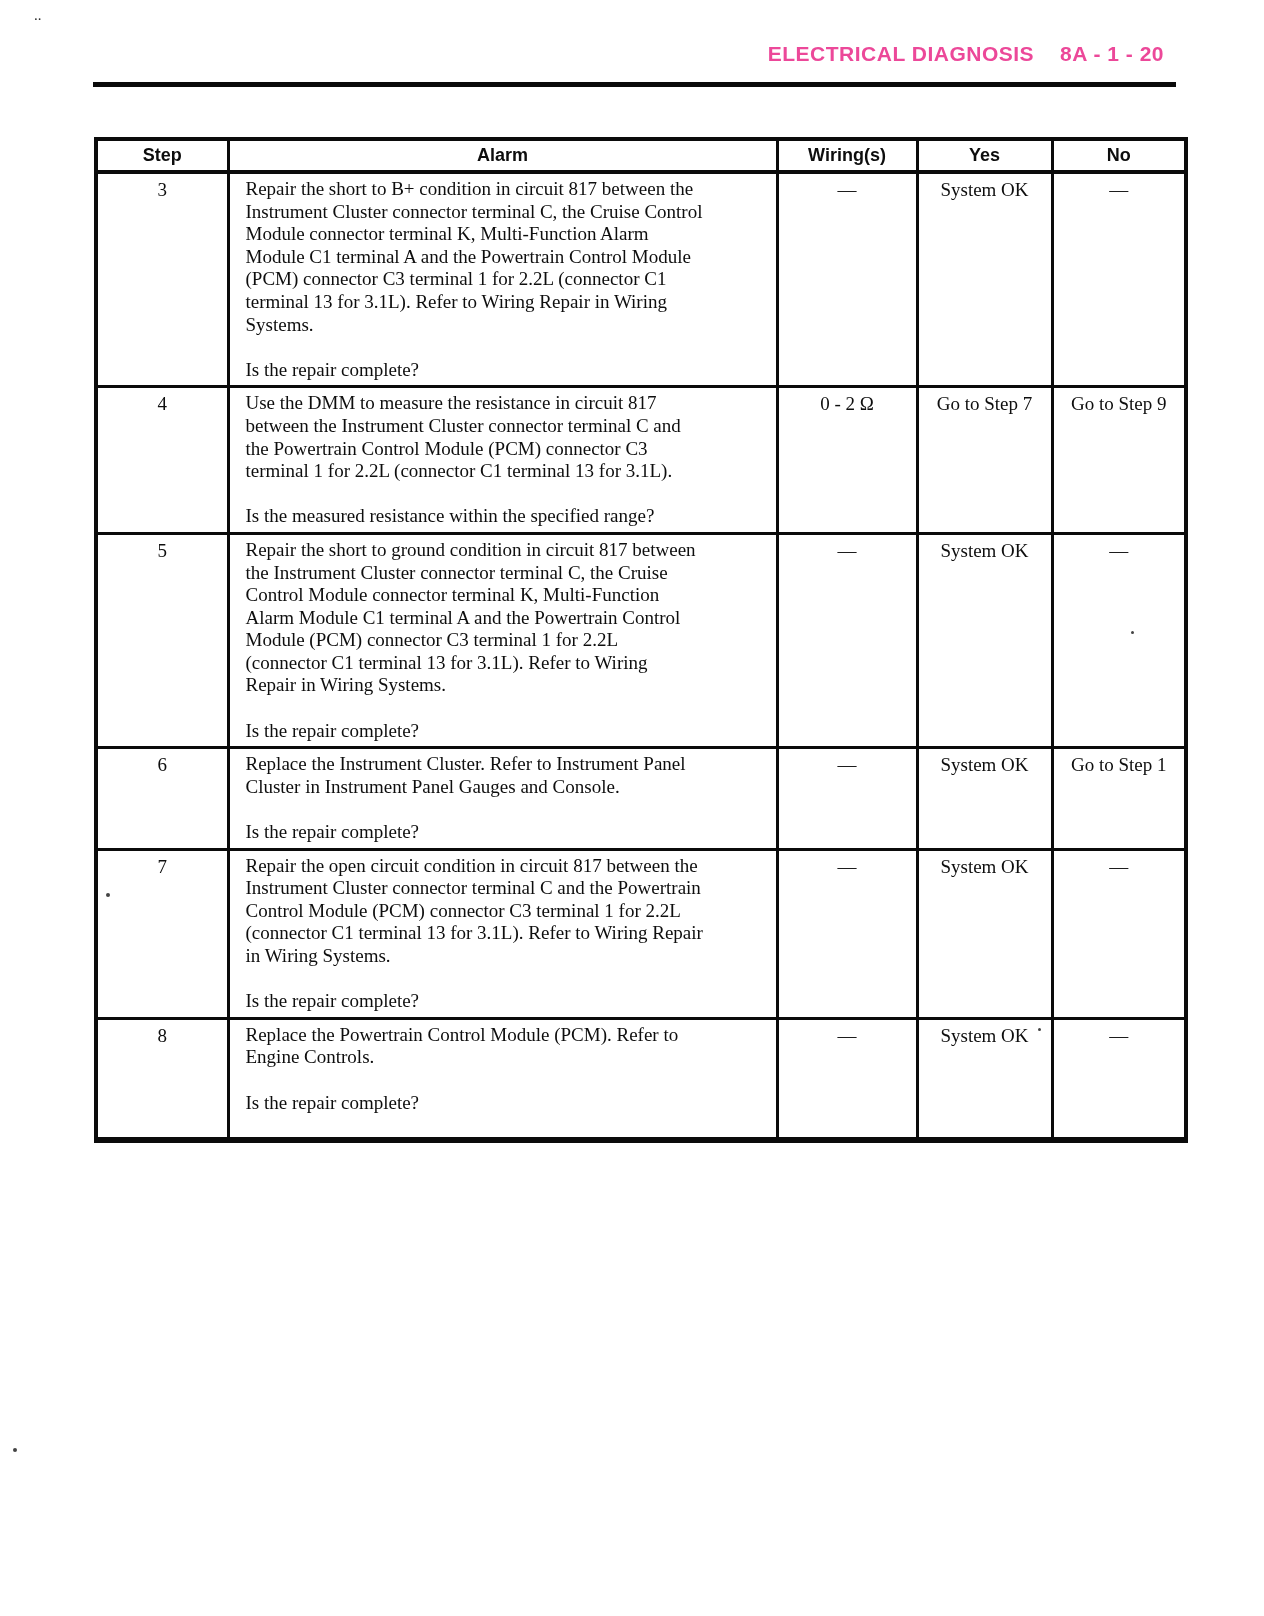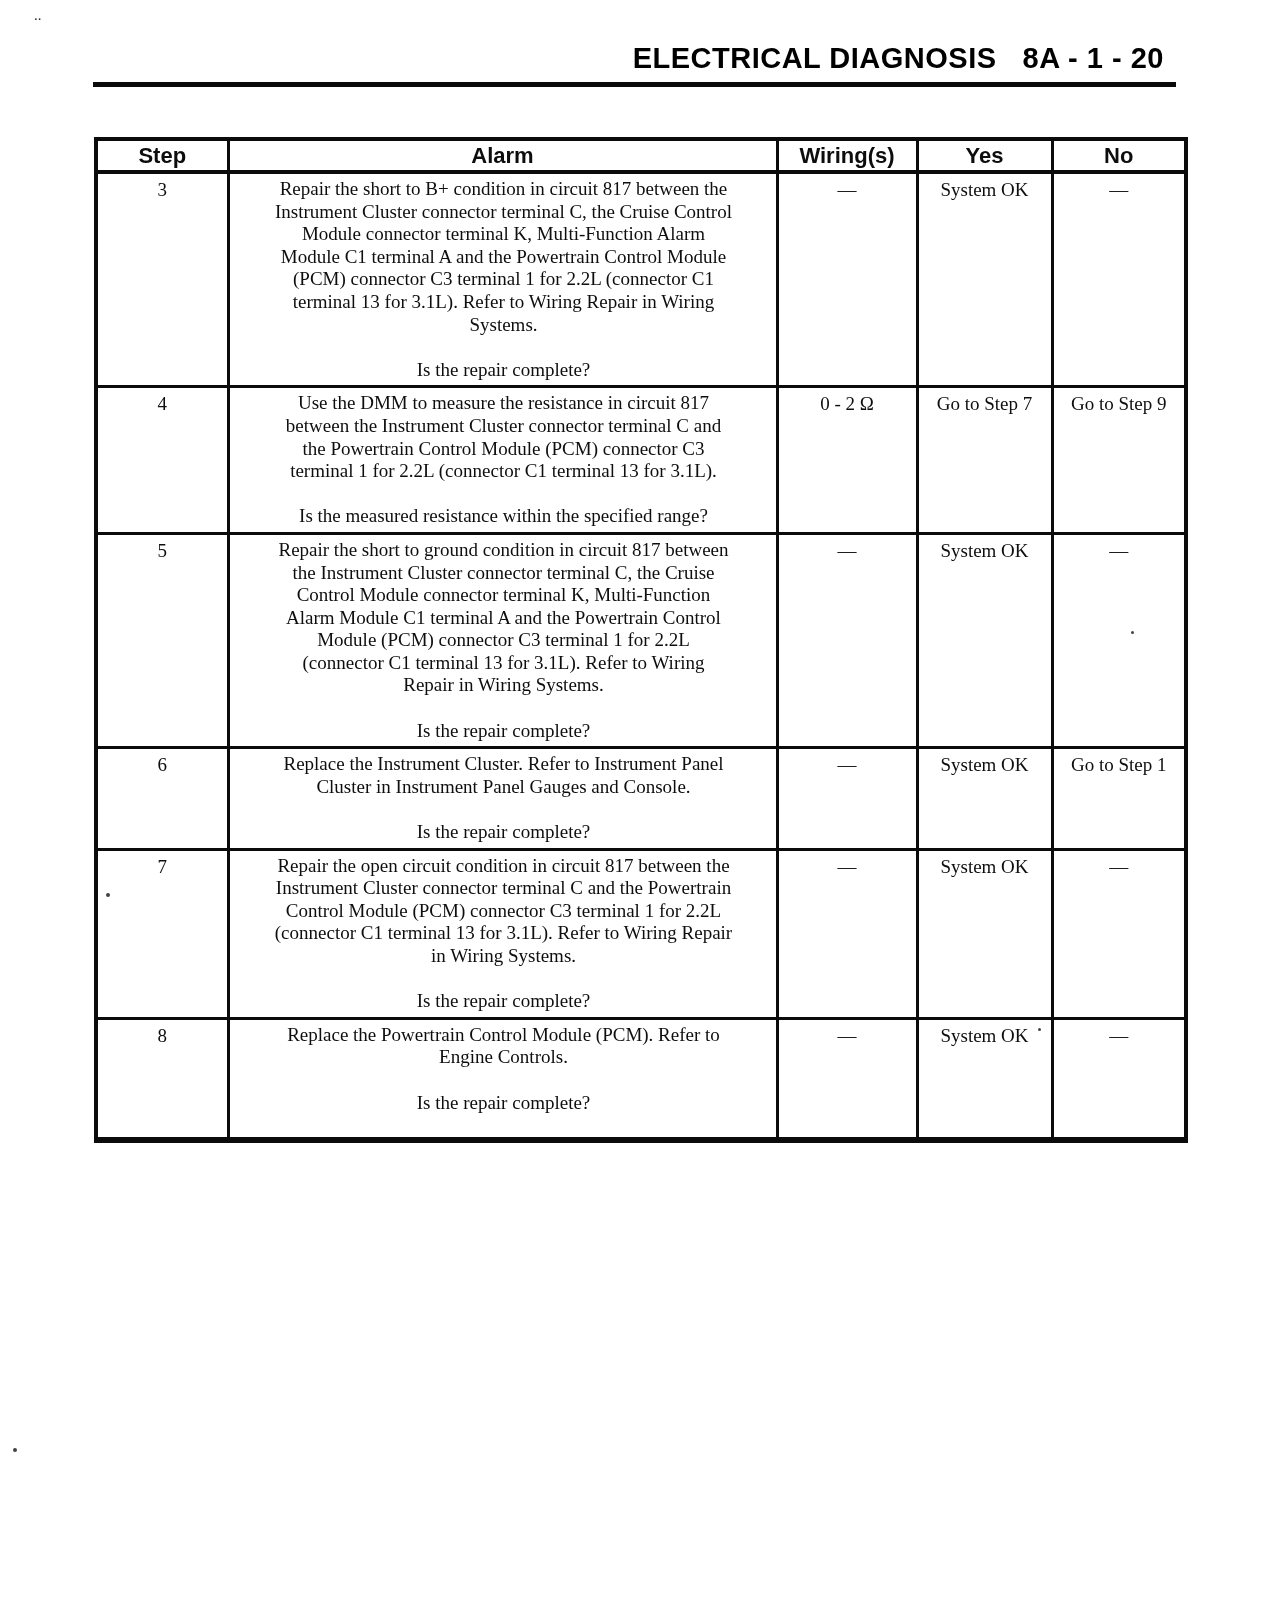--- a/index.html
+++ b/index.html
@@ -26,10 +26,10 @@
     right: 100px;
     font-family: "Liberation Sans", "DejaVu Sans", sans-serif;
     font-weight: bold;
-    font-size: 29px;
+    font-size: 21px;
     letter-spacing: 0.5px;
     white-space: nowrap;
-    color: #000000;
+    color: #ec4899;
   }
   .page-header .gap { display: inline-block; width: 26px; }
   .header-rule {

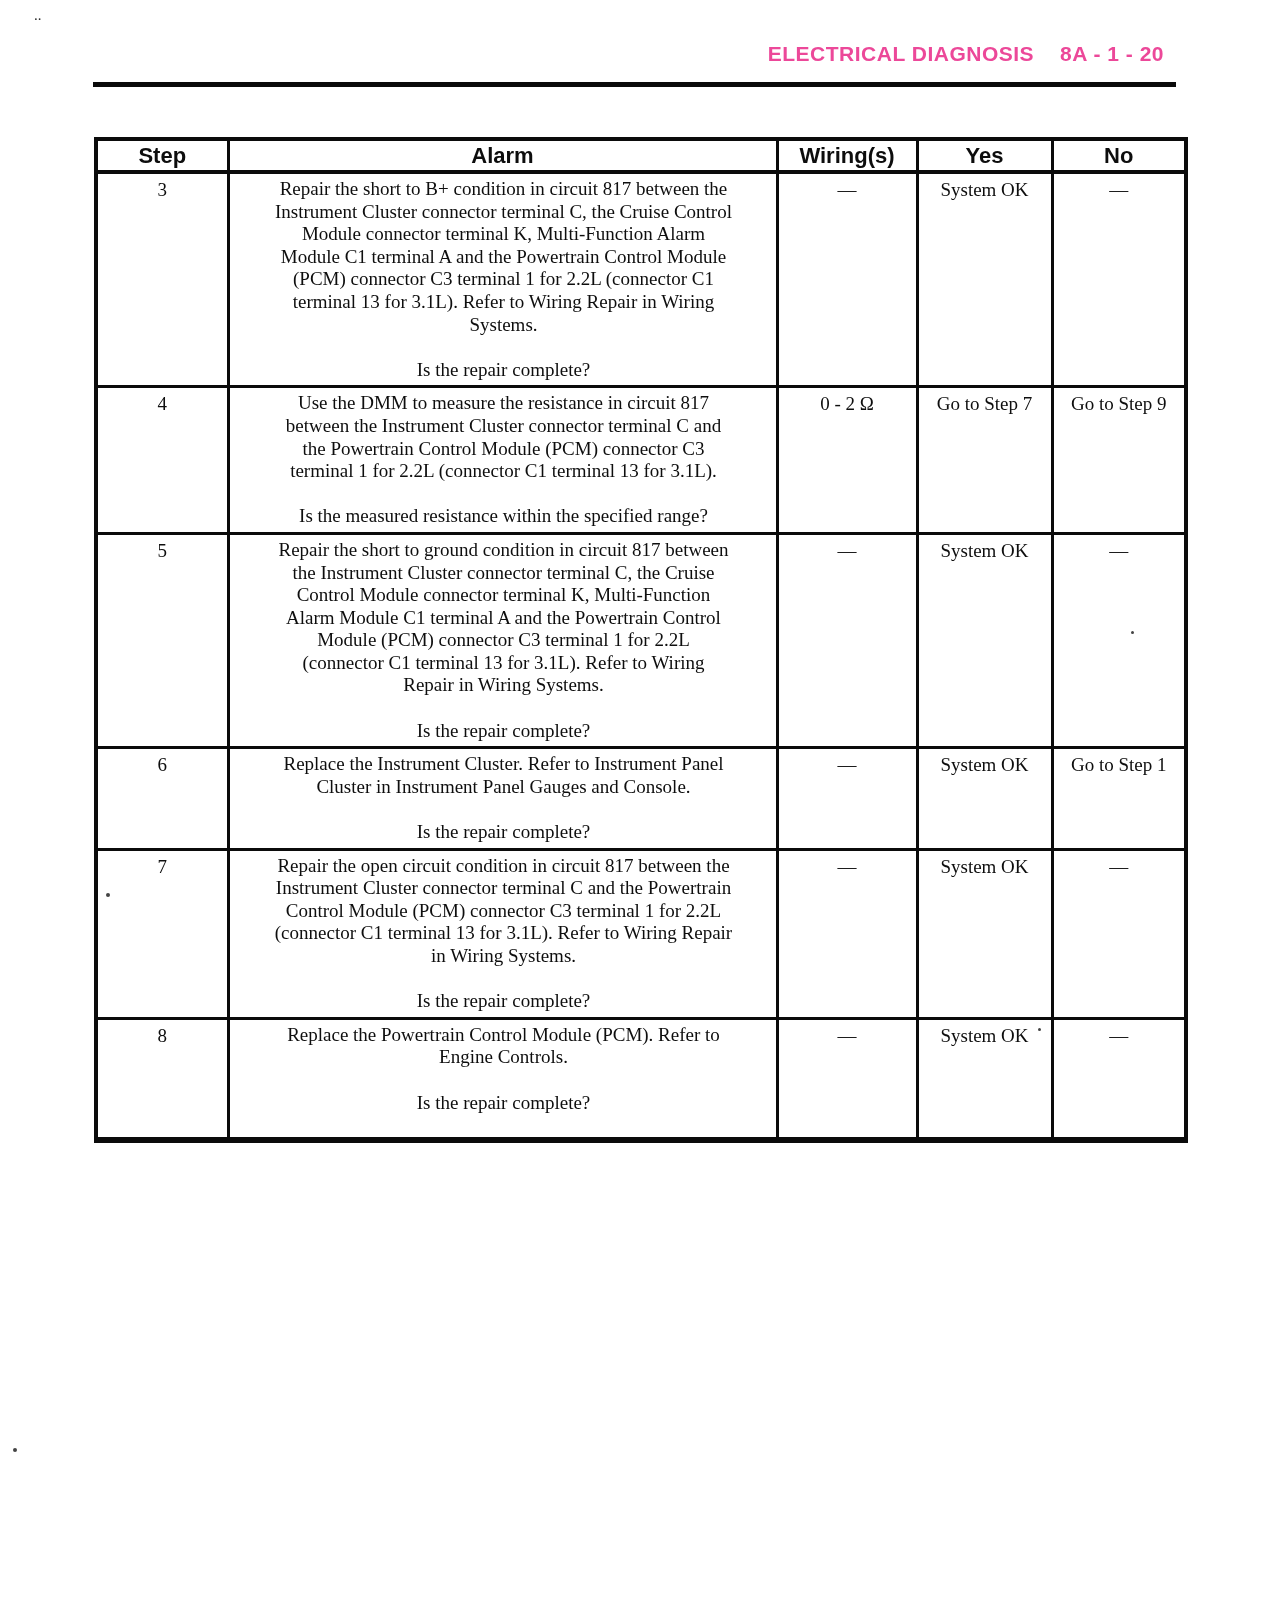--- a/index.html
+++ b/index.html
@@ -59,7 +59,7 @@
   table.diag th {
     font-family: "Liberation Sans", "DejaVu Sans", sans-serif;
     font-weight: bold;
-    font-size: 22px;
+    font-size: 18px;
     text-align: center;
     vertical-align: middle;
     padding: 1px 2px;

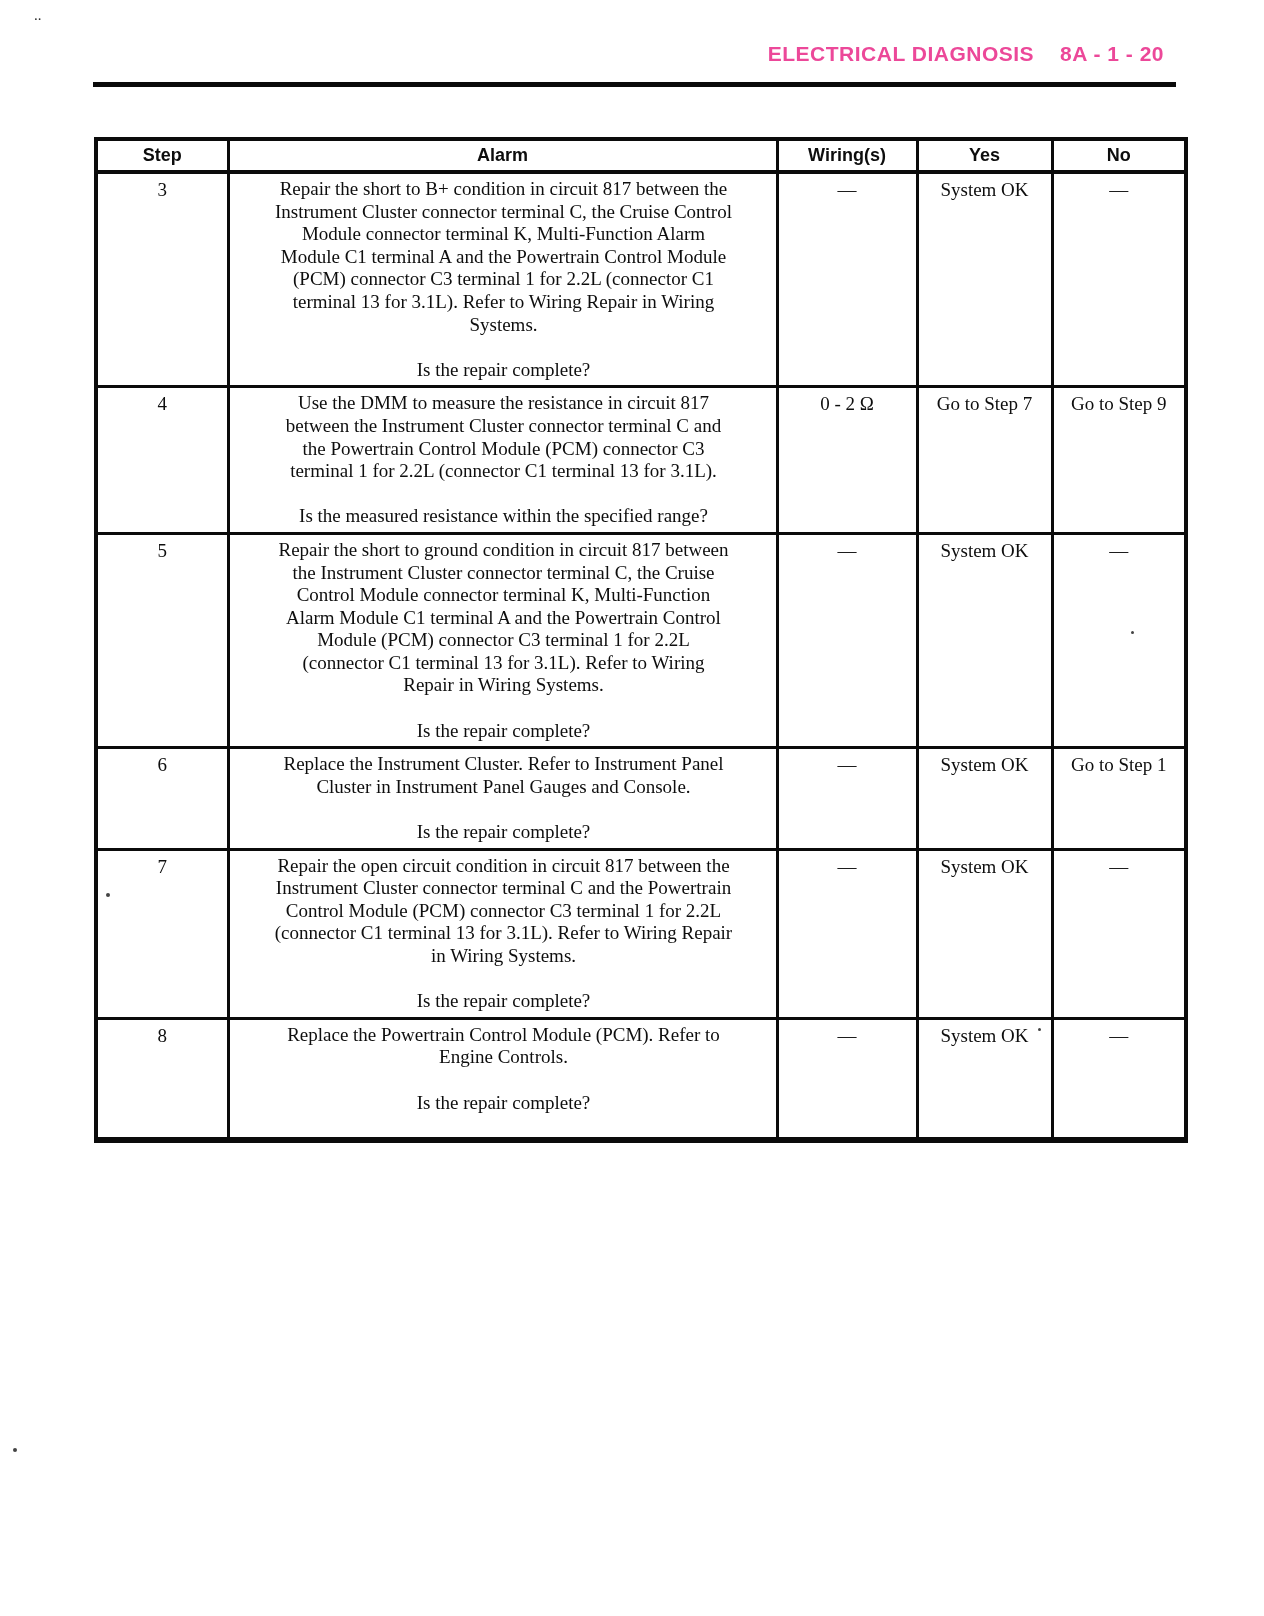--- a/index.html
+++ b/index.html
@@ -73,9 +73,9 @@
   }
   td.step  { text-align: center; padding-top: 5px; }
   td.action{
-    padding: 4px 6px 4px 8px;
+    padding: 4px 6px 4px 16px;
     white-space: pre-line;
-    text-align: center;
+    text-align: left;
   }
   td.value, td.yes, td.no { text-align: center; padding-top: 5px; }
 

